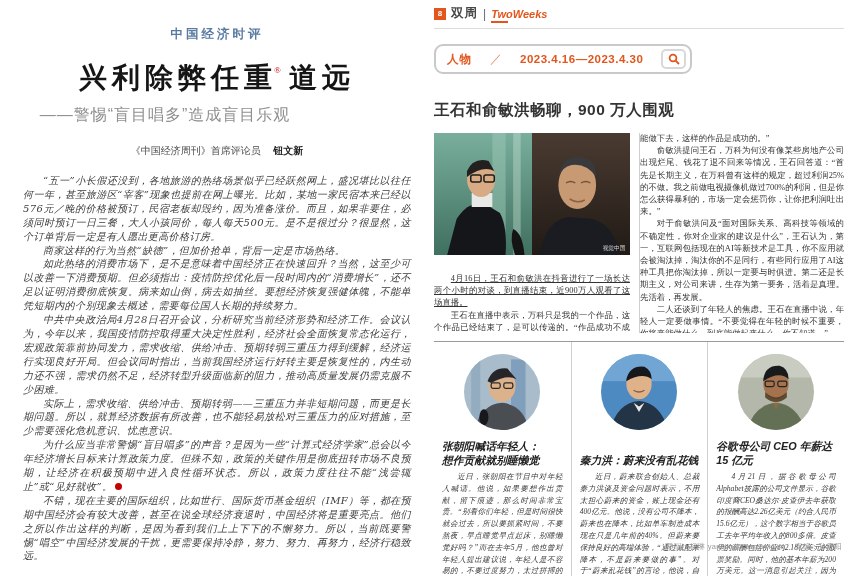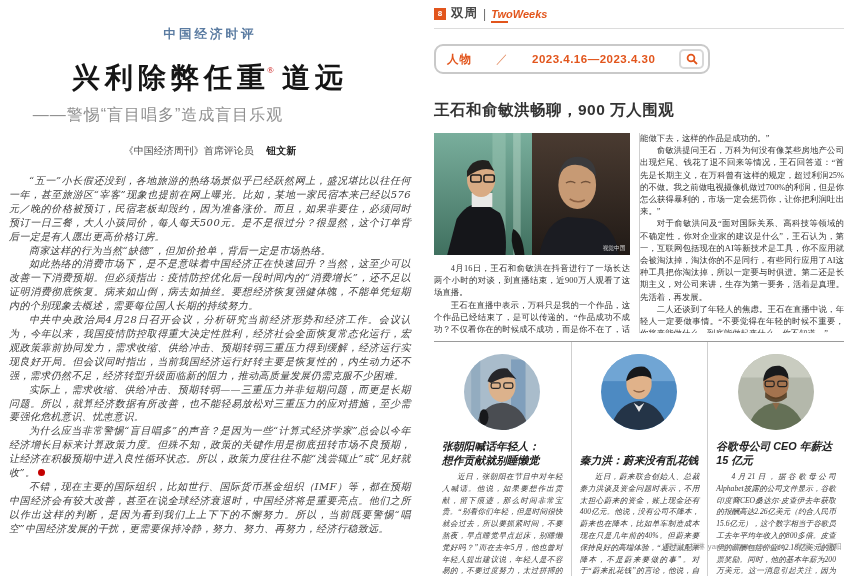--- a/index.html
+++ b/index.html
@@ -6,7 +6,7 @@
   .spread{position:relative;width:850px;height:578px;background:#ffffff;overflow:hidden;
           font-family:"Liberation Sans",sans-serif;}
   
-  .page-left{position:absolute;left:0;top:0;width:420px;height:422px;padding:26px 9px 0 9px;box-sizing:border-box;}
+  .page-left{position:absolute;left:0;top:0;width:420px;height:422px;padding:26px 9px 0 23px;box-sizing:border-box;}
   .kicker{text-align:center;font-family:"Liberation Serif",serif;font-weight:bold;
           font-size:12.5px;letter-spacing:3px;color:#5a7ba1;}
   .lp-title{margin:16px 0 0;text-align:center;font-family:"Liberation Serif",serif;

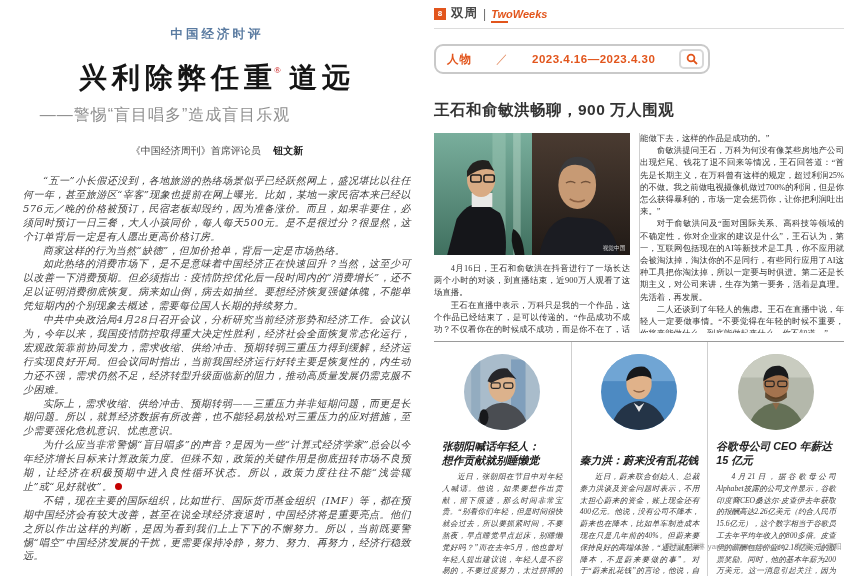--- a/index.html
+++ b/index.html
@@ -33,7 +33,7 @@
   .section-en{font-size:11px;font-weight:bold;color:#e2551c;position:relative;font-style:italic;}
   .section-en::after{content:"";position:absolute;left:0;bottom:-3px;width:17px;height:2px;background:#e2551c;}
   .rp-rule{border:none;border-top:1px solid #dcdcdc;margin:6px 0 0;}
-  .filter-pill{margin-top:15px;display:inline-flex;align-items:center;gap:24px;
+  .filter-pill{margin-top:15px;display:inline-flex;align-items:center;gap:18px;
                border:2px solid #c9c9c9;border-radius:9px;padding:3px 4px 3px 11px;background:#fff;cursor:pointer;}
   .pill-cat{color:#e2551c;font-weight:bold;font-size:11.5px;letter-spacing:1px;}
   .pill-slash{color:#e2885c;font-size:12px;}

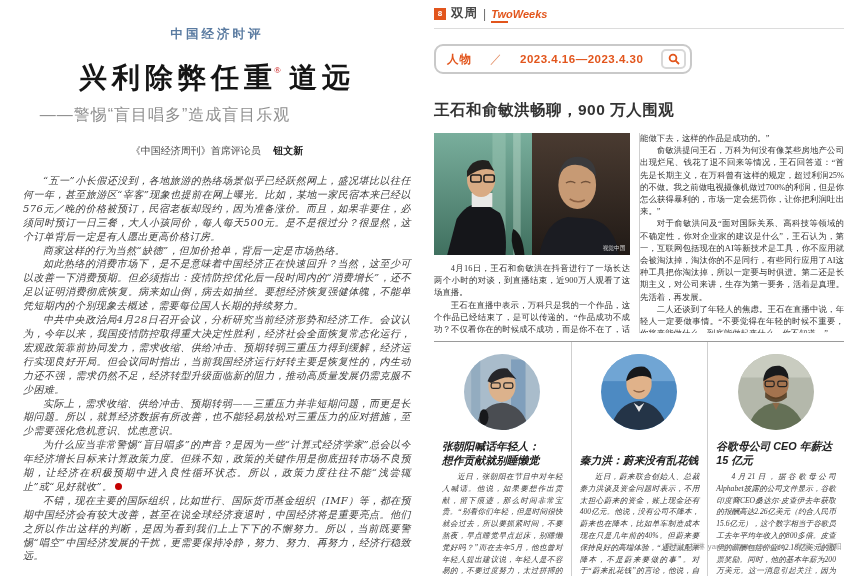--- a/index.html
+++ b/index.html
@@ -48,7 +48,7 @@
   .main-photo{width:100%;height:122px;display:block;}
   .art-col p{margin:0;font-family:"Liberation Serif",serif;font-size:8.4px;line-height:12.2px;
              color:#333;text-align:justify;text-indent:2em;}
-  .art-col.first p:first-of-type{margin-top:8px;}
+  .art-col.first p:first-of-type{margin-top:18px;text-decoration:underline;}
   .section-divider{border:none;border-top:1px solid #9a9a9a;margin:8px 0 0;}
   .briefs{display:flex;height:234px;overflow:hidden;font-style:italic;}
   .brief{width:33.33%;box-sizing:border-box;padding:12px 8px 0;}

